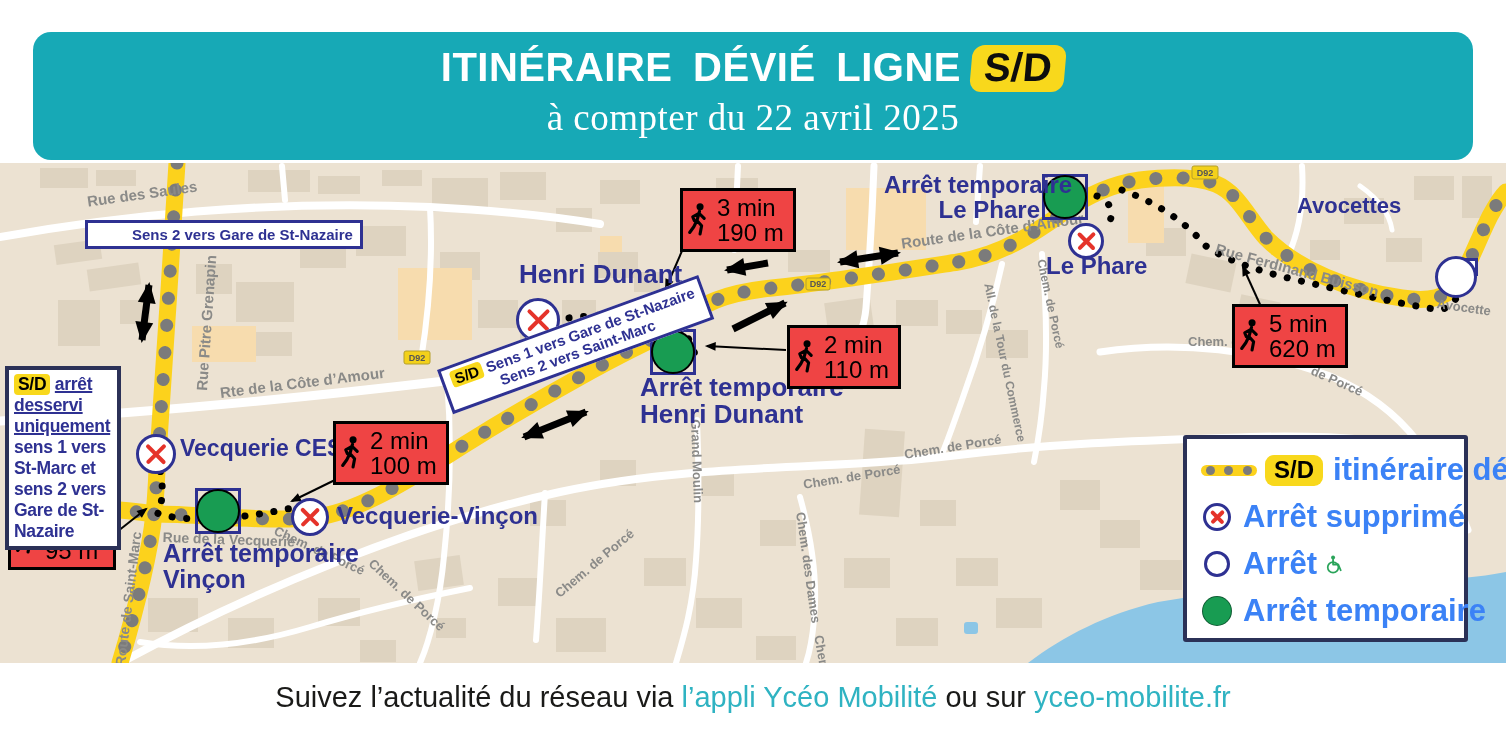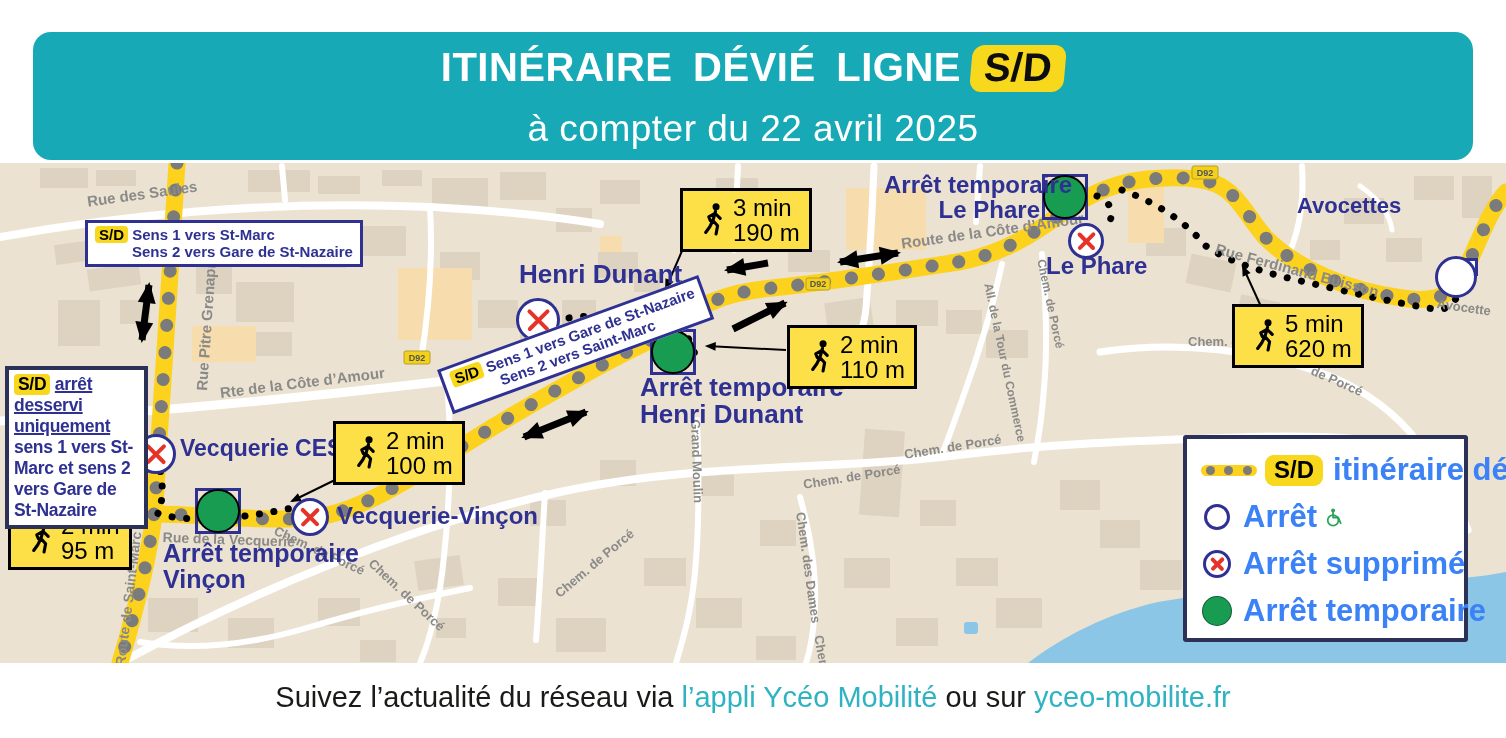--- a/index.html
+++ b/index.html
@@ -13,7 +13,7 @@
   .header-l1 { margin-top:13px; font-size:40px; font-weight:800; letter-spacing:.5px; word-spacing:9px; }
   .sd-big { display:inline-block; background:#f8d81c; color:#0d0d0d; border-radius:12px;
             padding:0 13px 2px; margin-left:10px; transform:skewX(-5deg); font-weight:800; }
-  .header-l2 { font-size:37px; font-weight:400; margin-top:16px; letter-spacing:.5px; }
+  .header-l2 { font-size:37px; font-weight:400; margin-top:4px; letter-spacing:.5px;font-family:Liberation Serif, serif; }
 
   
   .map { position:absolute; left:0; top:163px; width:1506px; height:500px; background:#ece2d2; overflow:hidden; }

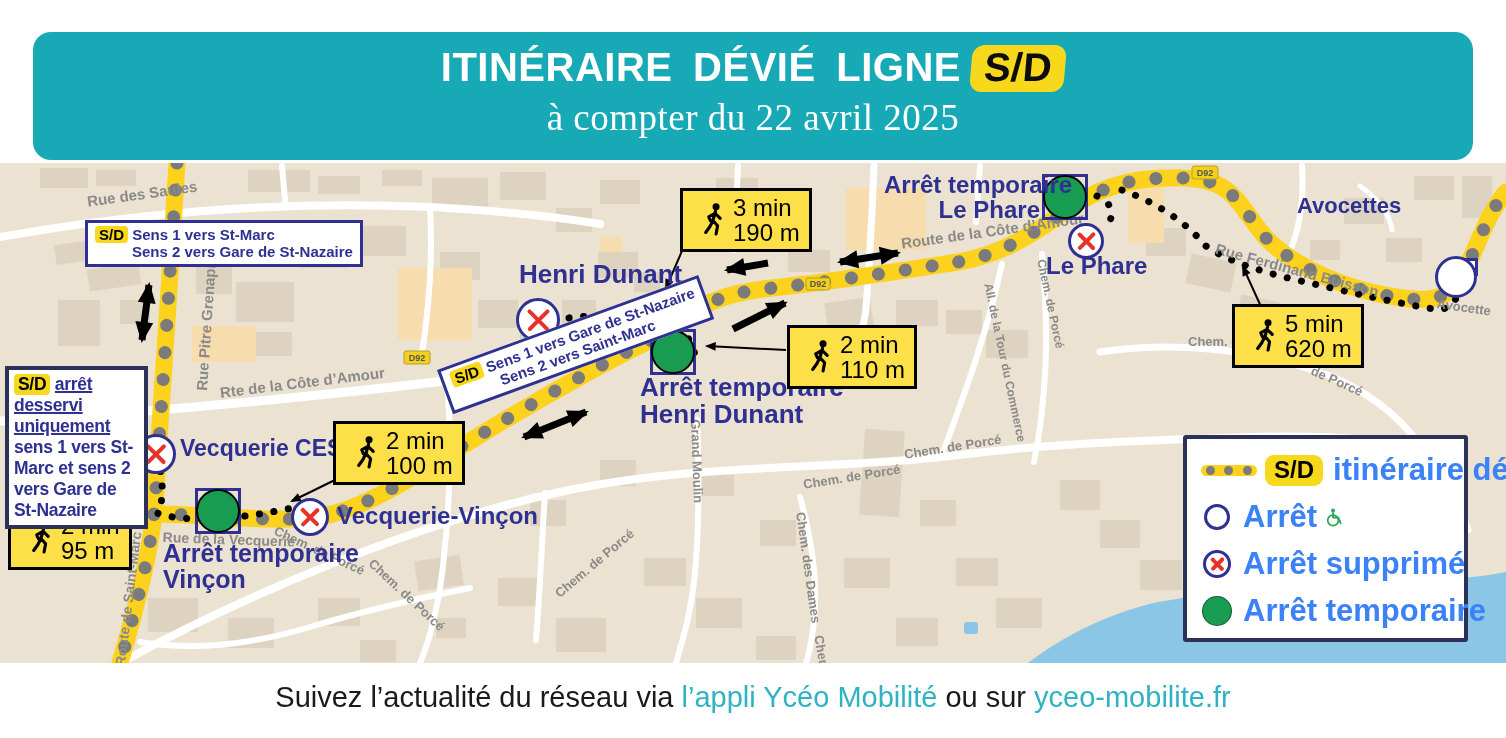--- a/index.html
+++ b/index.html
@@ -39,8 +39,8 @@
                 border:3px solid #2e3192; z-index:5; }
   .sq-hint { position:absolute; width:18px; height:18px; border:3px solid #2e3192; background:#fff; z-index:4; }
 
-  .walkbox { position:absolute; background:#fde047; border:3px solid #000; display:flex; align-items:center;
-             padding:4px 9px 4px 18px; z-index:7; }
+  .walkbox { position:absolute; background:#ef4444; border:3px solid #000; display:flex; align-items:center;
+             padding:4px 9px 4px 2px; z-index:7; }
   .walkbox .txt { font-size:24px; line-height:25px; color:#000; white-space:nowrap; }
   .walker { width:27px; height:40px; margin-right:5px; flex:none; }
 

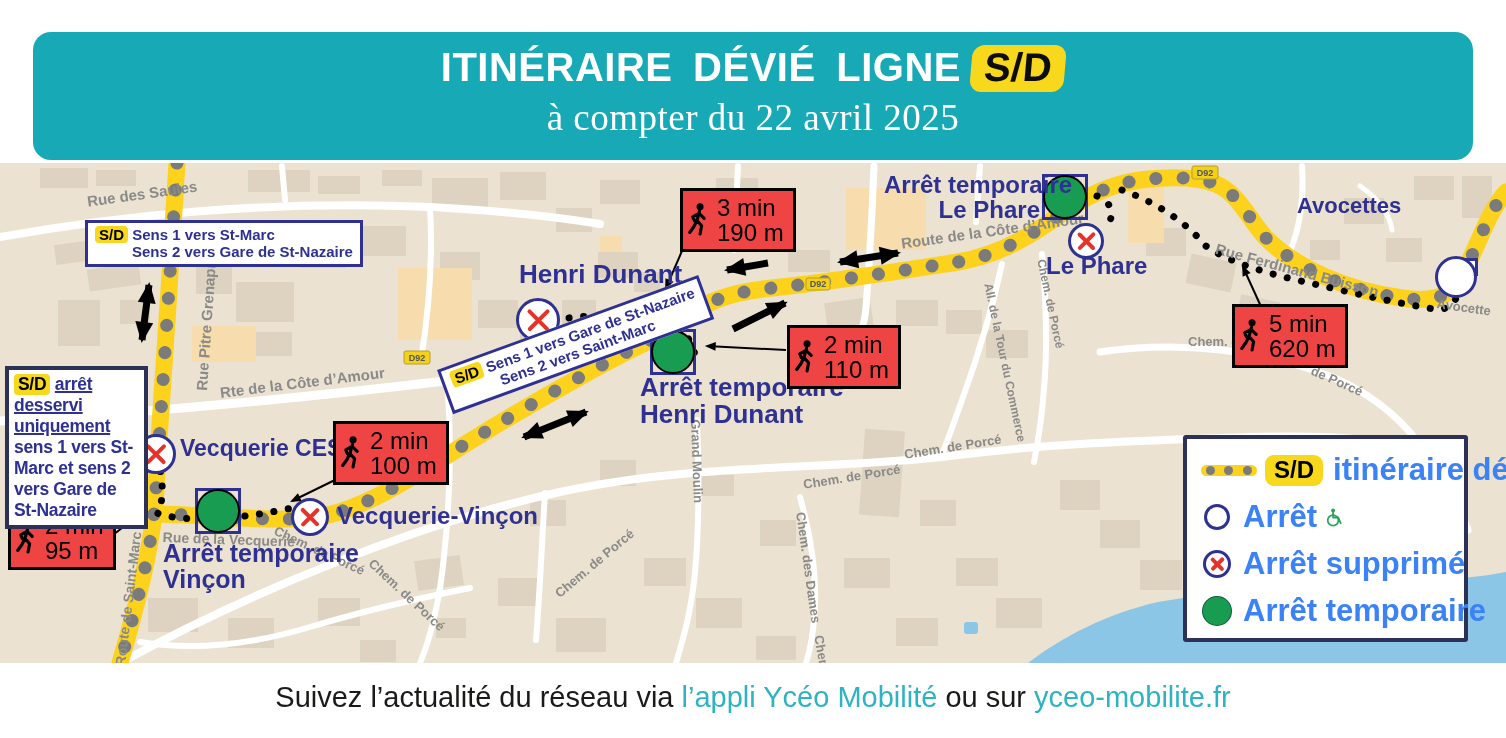--- a/index.html
+++ b/index.html
@@ -364,8 +364,6 @@
     </div>
 
     <div class="dirbox" style="left:85px;top:57px">
-      <div><span class="sdb">S/D</span>
-        <span>Sens 1 vers St-Marc</span></div>
       <div class="l2">Sens 2 vers Gare de St-Nazaire</div>
     </div>
 

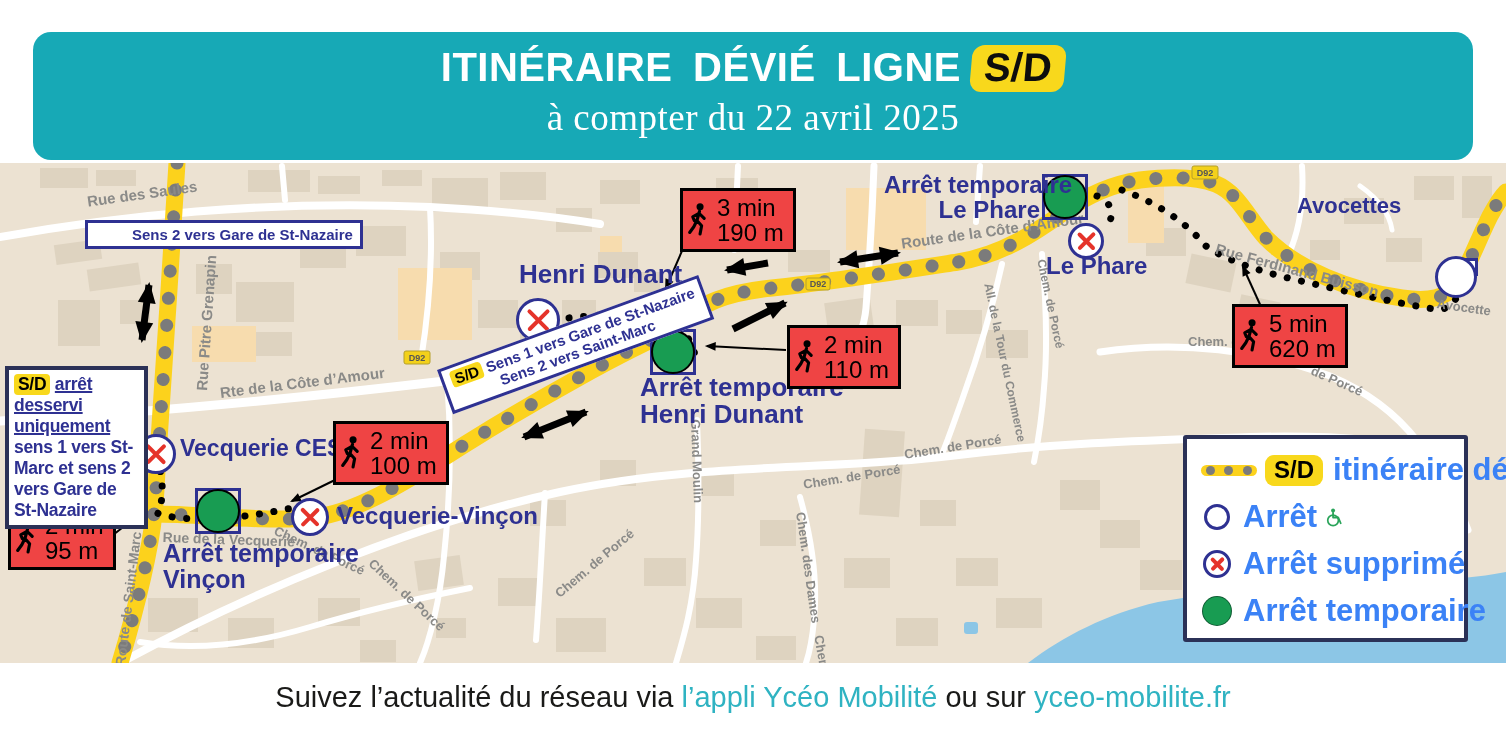--- a/index.html
+++ b/index.html
@@ -52,7 +52,7 @@
   .dirbox-diag { transform:rotate(-20deg); transform-origin:0 0; }
   .dirbox-diag .l2 { padding-left:46px; }
 
-  .notebox { position:absolute; left:5px; top:366px; width:143px; background:#fff; border:4px solid #2b3157;
+  .notebox { position:absolute; left:5px; top:366px; width:116px; background:#fff; border:4px solid #2b3157;
              color:#2e3192; font-weight:bold; font-size:17.5px; line-height:1.2; padding:4px 5px; z-index:7;
              letter-spacing:-.3px; }
   .notebox u { text-decoration-thickness:2px; }

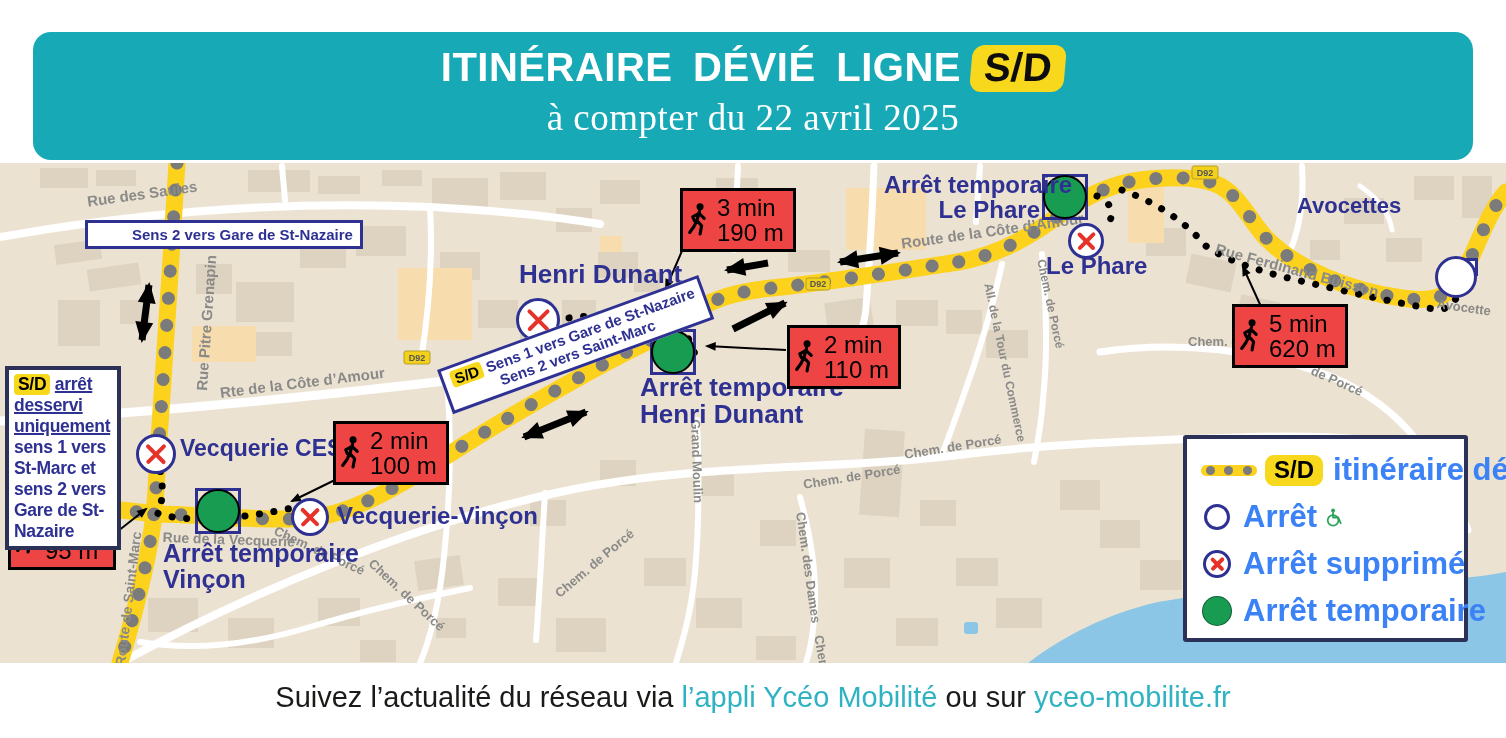--- a/index.html
+++ b/index.html
@@ -391,6 +391,12 @@
       </div>
       <div class="leg-row">
         <span class="leg-sym">
+            <span class="stop-x" style="position:relative;width:28px;height:28px"></span>
+          </span>
+        <span class="leg-label">Arrêt supprimé</span>
+      </div>
+      <div class="leg-row">
+        <span class="leg-sym">
             <span class="leg-circle"></span>
           </span>
         <span class="leg-label">Arrêt</span>
@@ -402,12 +408,6 @@
       </div>
       <div class="leg-row">
         <span class="leg-sym">
-            <span class="stop-x" style="position:relative;width:28px;height:28px"></span>
-          </span>
-        <span class="leg-label">Arrêt supprimé</span>
-      </div>
-      <div class="leg-row">
-        <span class="leg-sym">
             <span class="leg-grn"></span>
           </span>
         <span class="leg-label">Arrêt temporaire</span>

